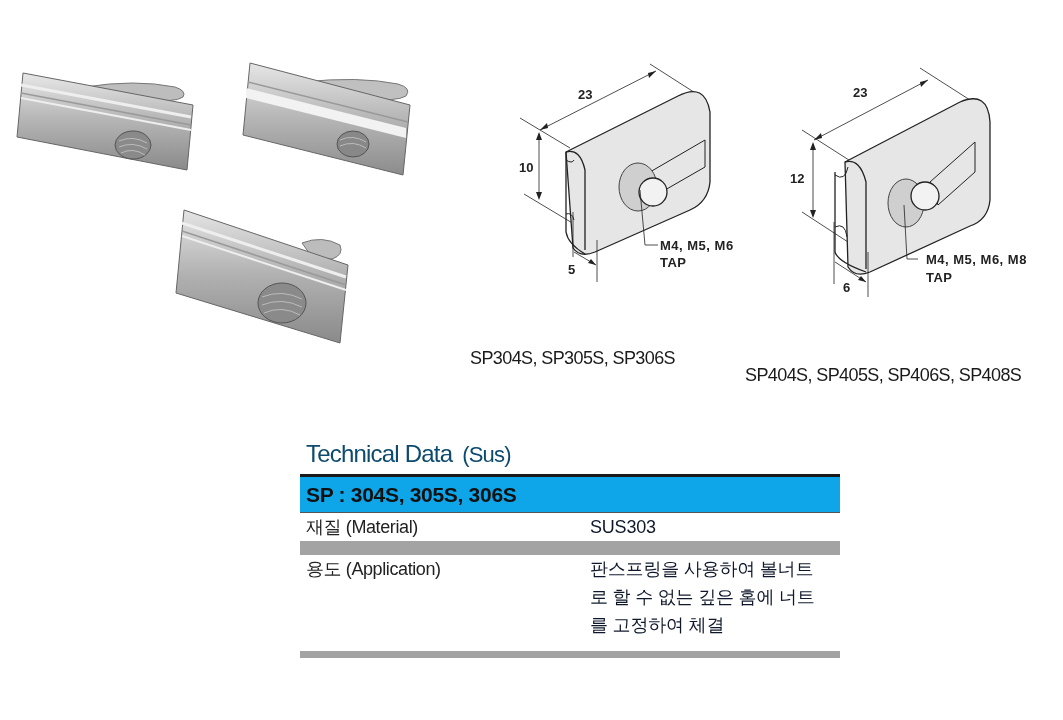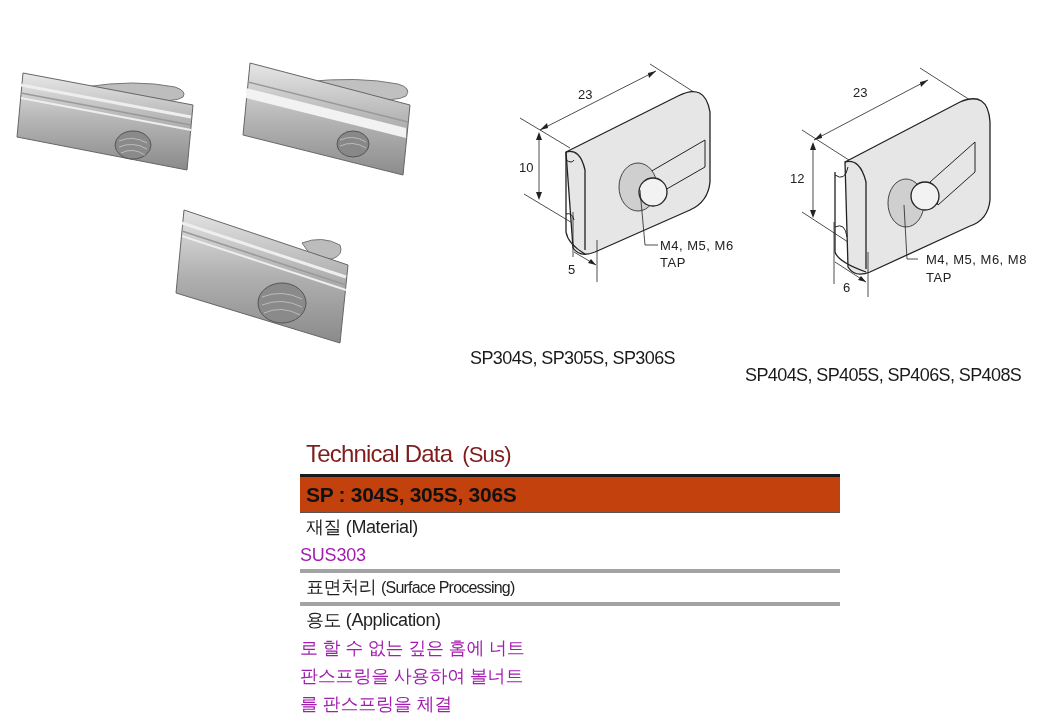--- a/index.html
+++ b/index.html
@@ -4,7 +4,7 @@
 <style>
   html,body{margin:0;padding:0;background:#fff;}
   body{width:1063px;height:720px;position:relative;overflow:hidden;font-family:"Liberation Sans",sans-serif;color:#222;}
-  .abs{position:absolute;}
+  .abs{position:absolute;font-weight:bold;}
   .photo svg, .drawing svg{display:block;}
   .caption{position:absolute;font-size:18px;color:#1a1a1a;letter-spacing:-0.6px;white-space:nowrap;}
   .dim{font-size:13px;fill:#222;font-family:"Liberation Sans",sans-serif;}

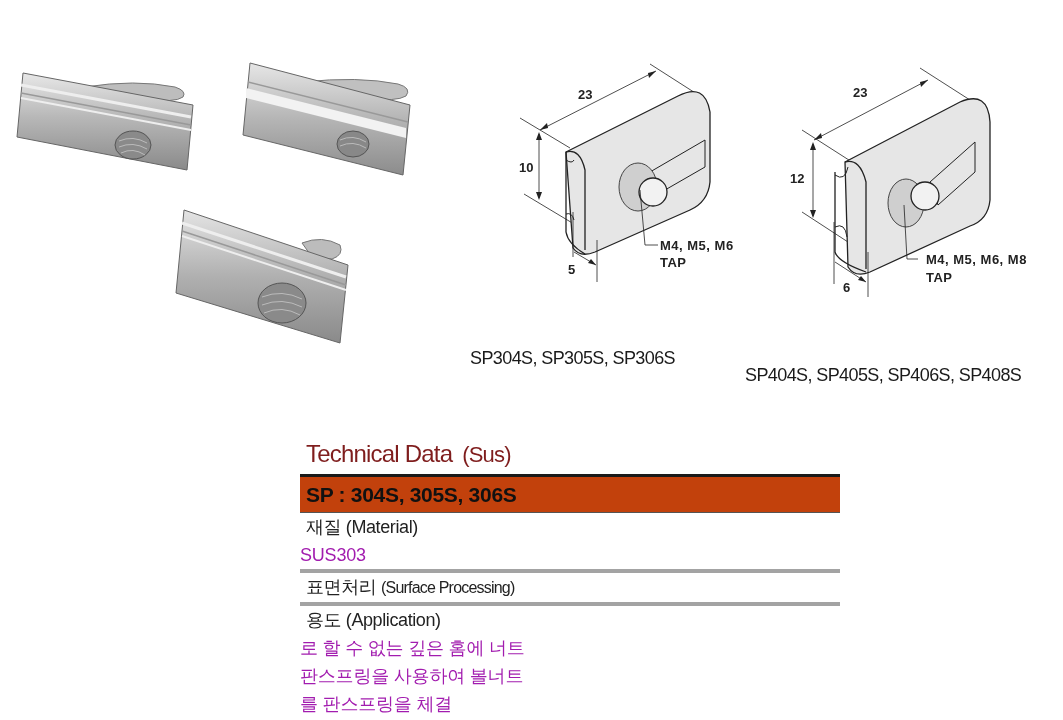--- a/index.html
+++ b/index.html
@@ -9,7 +9,7 @@
   .caption{position:absolute;font-size:18px;color:#1a1a1a;letter-spacing:-0.6px;white-space:nowrap;}
   .dim{font-size:13px;fill:#222;font-family:"Liberation Sans",sans-serif;}
   .tap{font-size:13px;fill:#222;font-family:"Liberation Sans",sans-serif;letter-spacing:0.5px;}
-  .tech-title{position:absolute;left:306px;top:440px;font-size:24px;color:#7f1d1d;letter-spacing:-0.8px;white-space:nowrap;}
+  .tech-title{position:absolute;left:306px;top:440px;font-size:24px;color:#0c4a6e;letter-spacing:-0.8px;white-space:nowrap;}
   .tech-title .sub{font-size:22px;margin-left:10px;}
   .table{position:absolute;left:300px;top:474px;width:540px;}
   .thead{background:#c2410c;border-top:3px solid #1a1a1a;border-bottom:1px solid #555;padding:4px 0 3px 6px;}

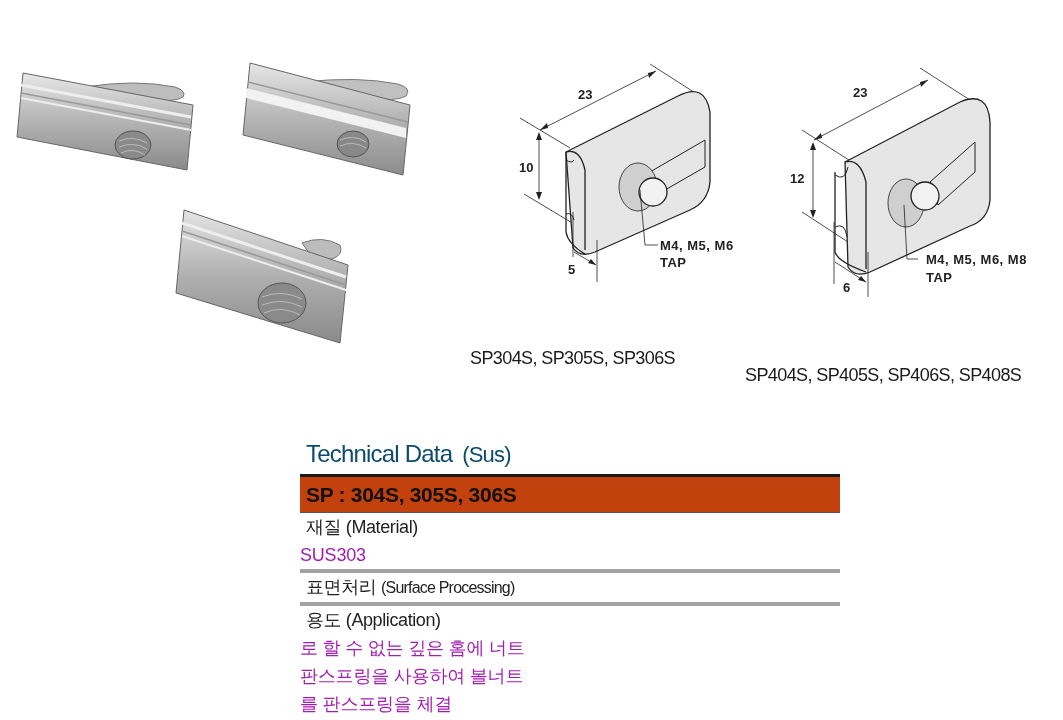--- a/index.html
+++ b/index.html
@@ -12,7 +12,7 @@
   .tech-title{position:absolute;left:306px;top:440px;font-size:24px;color:#0c4a6e;letter-spacing:-0.8px;white-space:nowrap;}
   .tech-title .sub{font-size:22px;margin-left:10px;}
   .table{position:absolute;left:300px;top:474px;width:540px;}
-  .thead{background:#c2410c;border-top:3px solid #1a1a1a;border-bottom:1px solid #555;padding:4px 0 3px 6px;}
+  .thead{background:#0ea5e9;border-top:3px solid #1a1a1a;border-bottom:1px solid #555;padding:4px 0 3px 6px;}
   .thead div{font-size:21px;font-weight:bold;color:#111;line-height:28px;letter-spacing:-0.3px;white-space:nowrap;}
   .row{display:flex;border-bottom:4px solid #a3a3a3;flex-direction:column;}
   .row .k{width:284px;padding-left:6px;font-size:18px;color:#222;letter-spacing:-0.4px;line-height:28px;white-space:nowrap;}

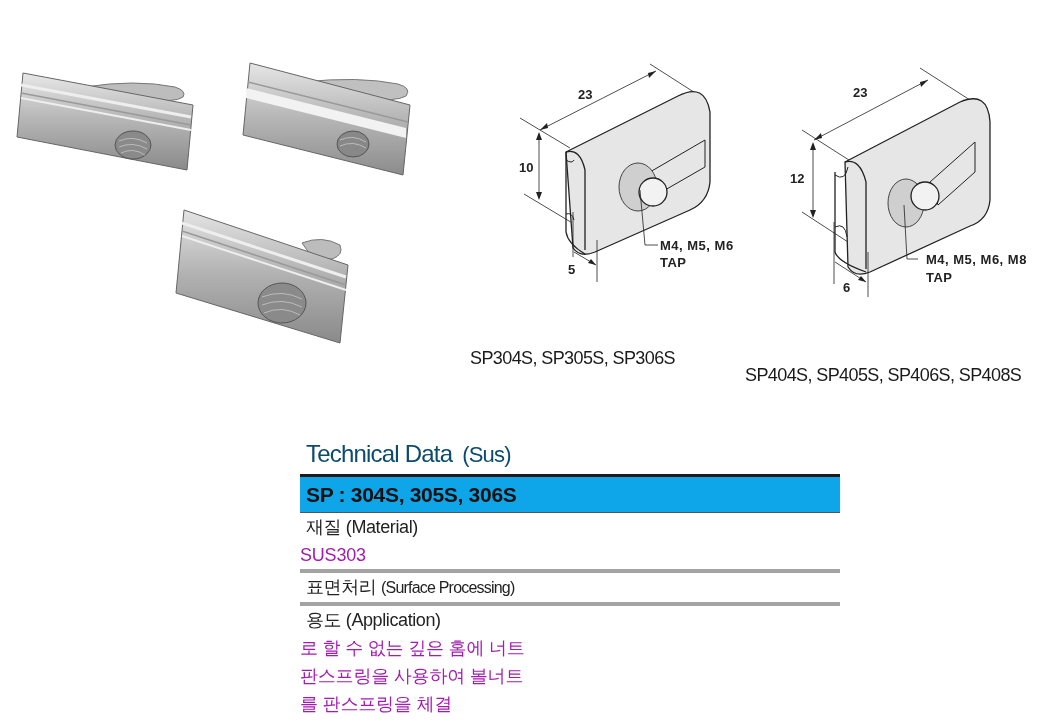--- a/index.html
+++ b/index.html
@@ -14,7 +14,7 @@
   .table{position:absolute;left:300px;top:474px;width:540px;}
   .thead{background:#0ea5e9;border-top:3px solid #1a1a1a;border-bottom:1px solid #555;padding:4px 0 3px 6px;}
   .thead div{font-size:21px;font-weight:bold;color:#111;line-height:28px;letter-spacing:-0.3px;white-space:nowrap;}
-  .row{display:flex;border-bottom:4px solid #a3a3a3;flex-direction:column;}
+  .row{display:flex;border-bottom:7px solid #a3a3a3;}
   .row .k{width:284px;padding-left:6px;font-size:18px;color:#222;letter-spacing:-0.4px;line-height:28px;white-space:nowrap;}
   .row .v{flex:1;font-size:18px;color:#a21caf;line-height:28px;letter-spacing:-0.2px;}
   .row .v div{white-space:nowrap;}

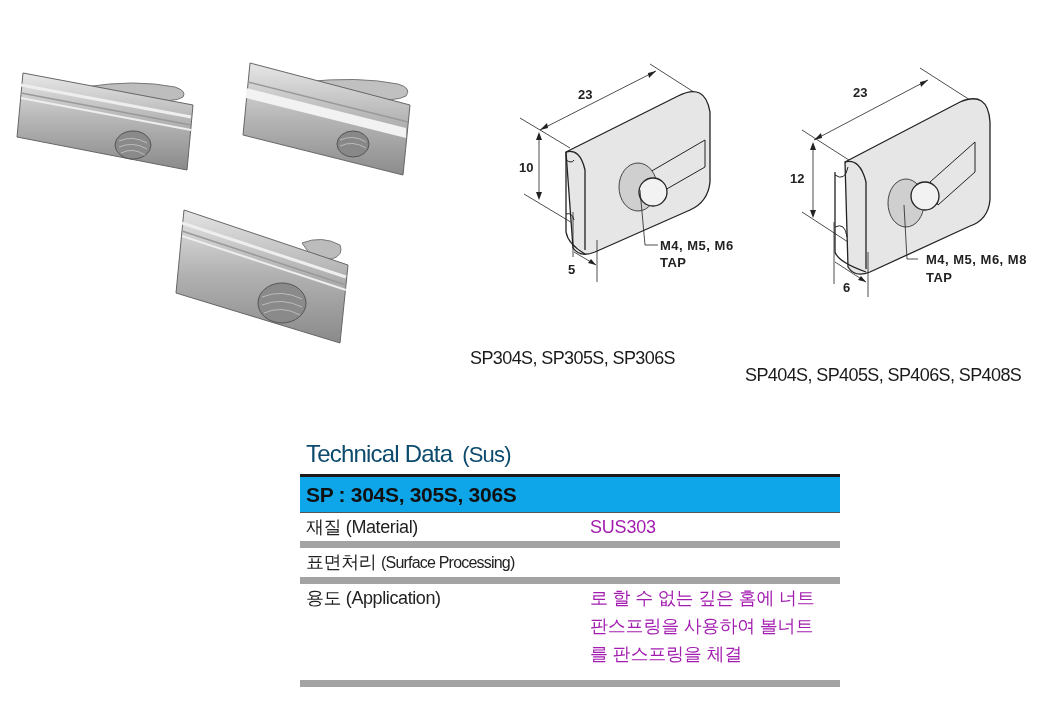--- a/index.html
+++ b/index.html
@@ -16,7 +16,7 @@
   .thead div{font-size:21px;font-weight:bold;color:#111;line-height:28px;letter-spacing:-0.3px;white-space:nowrap;}
   .row{display:flex;border-bottom:7px solid #a3a3a3;}
   .row .k{width:284px;padding-left:6px;font-size:18px;color:#222;letter-spacing:-0.4px;line-height:28px;white-space:nowrap;}
-  .row .v{flex:1;font-size:18px;color:#a21caf;line-height:28px;letter-spacing:-0.2px;}
+  .row .v{flex:1;font-size:18px;color:#0f172a;line-height:28px;letter-spacing:-0.2px;}
   .row .v div{white-space:nowrap;}
   .row .k .small{font-size:16px;letter-spacing:-0.8px;}
 </style>

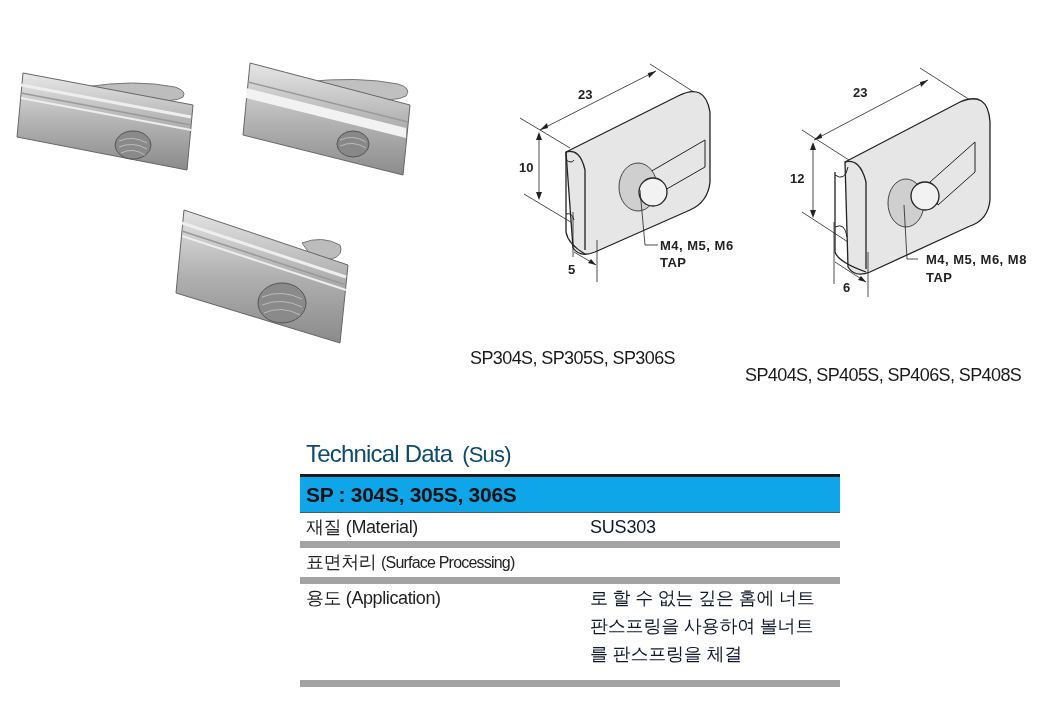--- a/index.html
+++ b/index.html
@@ -166,7 +166,6 @@
       </div>
   </div>
   <div class="row">
-    <div class="k"><span>표면처리</span> <span class="small">(Surface Processing)</span></div>
   </div>
   <div class="row" style="padding-bottom:12px;">
     <div class="k"><span>용도</span> <span>(Application)</span></div>

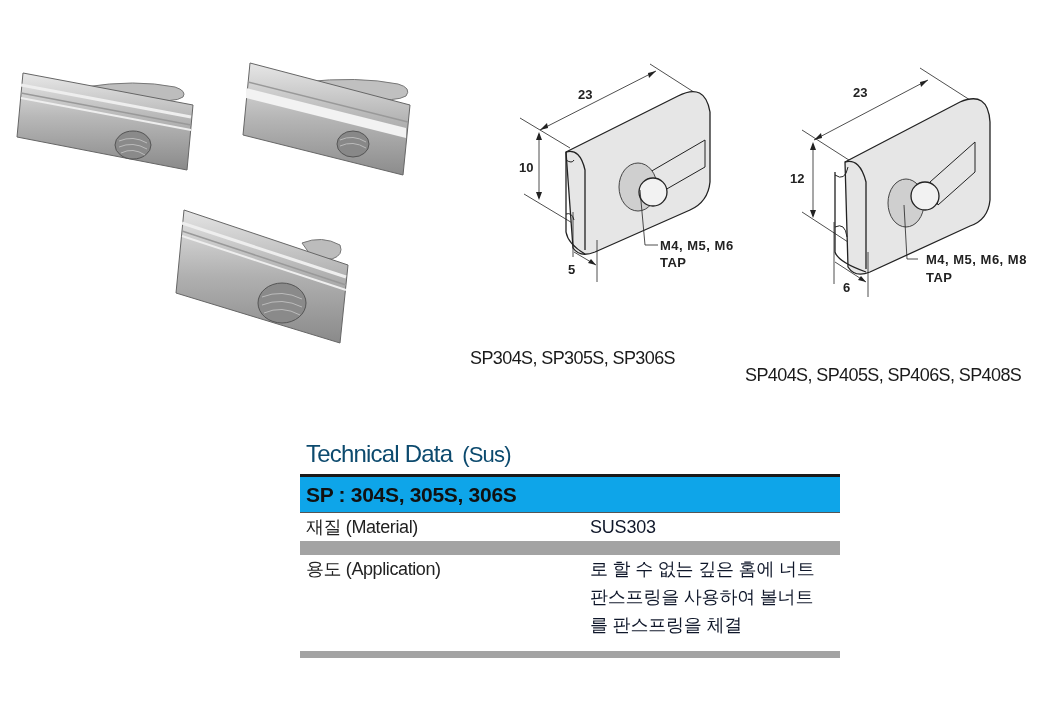--- a/index.html
+++ b/index.html
@@ -170,8 +170,8 @@
   <div class="row" style="padding-bottom:12px;">
     <div class="k"><span>용도</span> <span>(Application)</span></div>
     <div class="v">
+      <div>판스프링을 사용하여 볼너트</div>
       <div>로 할 수 없는 깊은 홈에 너트</div>
-      <div>판스프링을 사용하여 볼너트</div>
       <div>를 판스프링을 체결</div>
     </div>
   </div>

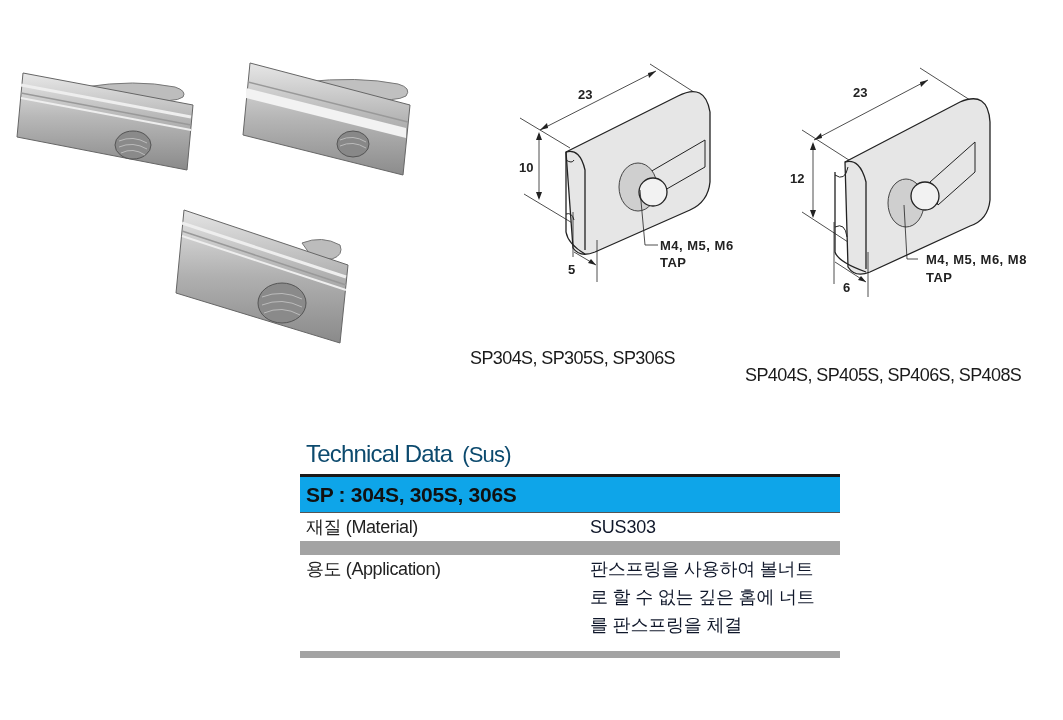--- a/index.html
+++ b/index.html
@@ -172,7 +172,7 @@
     <div class="v">
       <div>판스프링을 사용하여 볼너트</div>
       <div>로 할 수 없는 깊은 홈에 너트</div>
-      <div>를 판스프링을 체결</div>
+      <div>를 고정하여 체결</div>
     </div>
   </div>
 </div>

